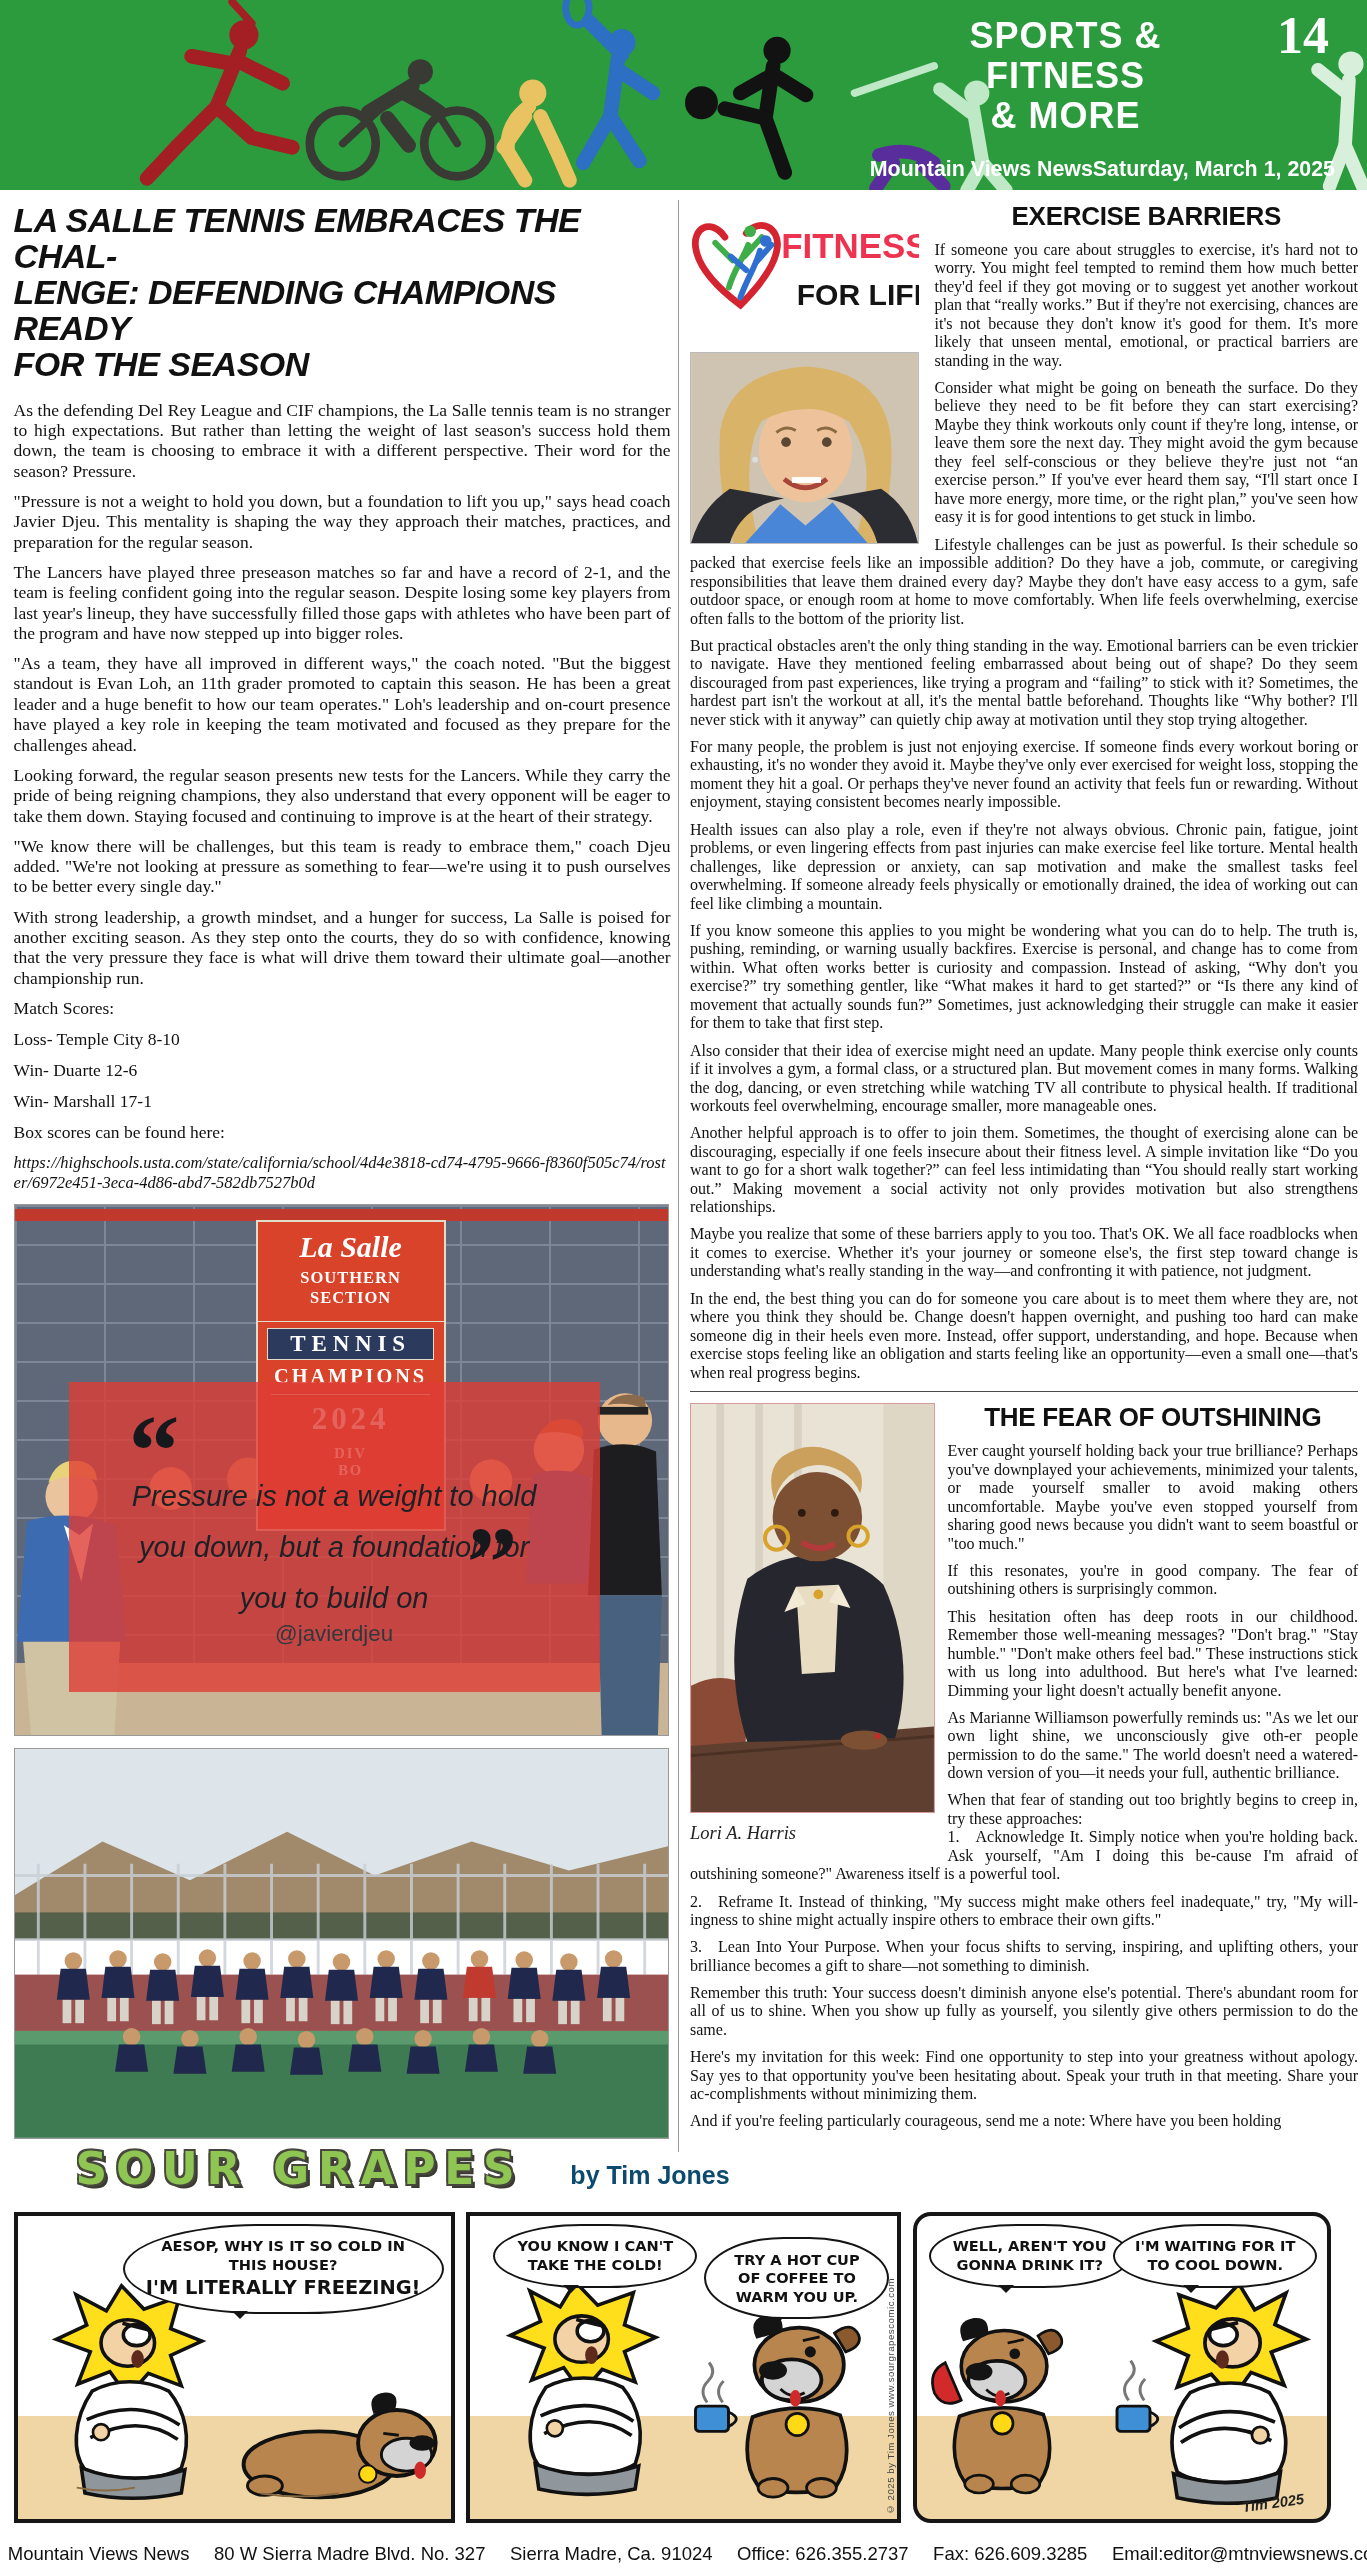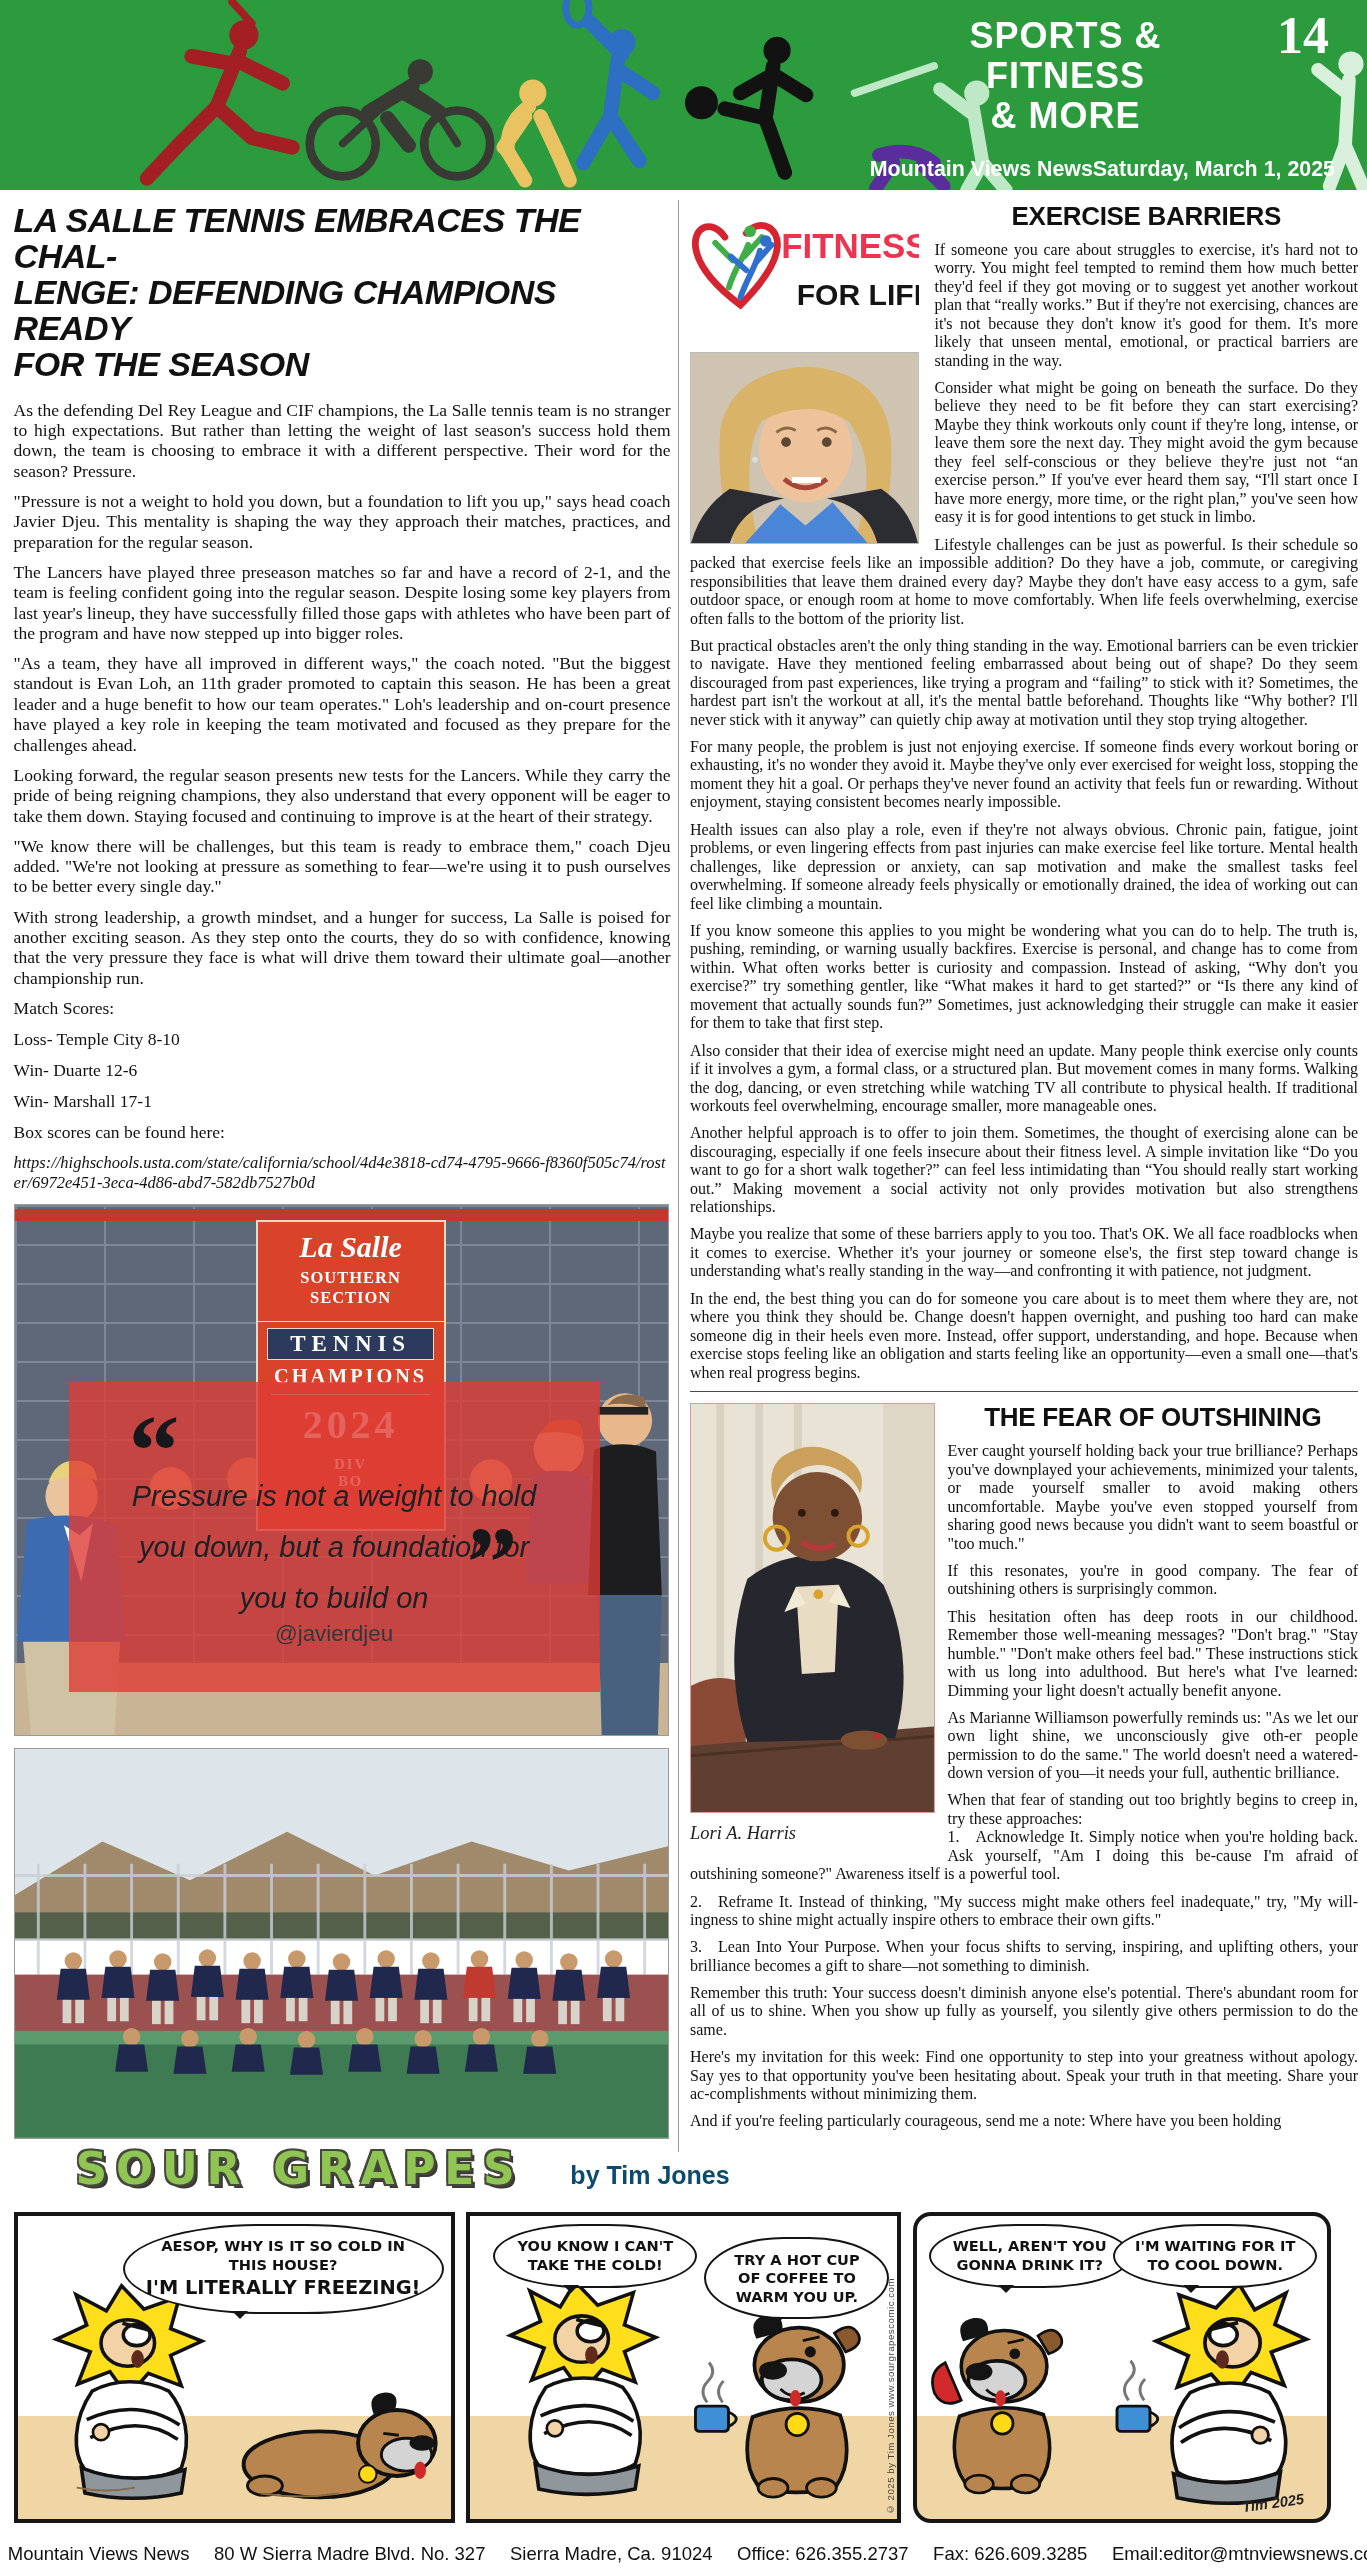--- a/index.html
+++ b/index.html
@@ -38,7 +38,7 @@
   .cif-l2{font-size:16.5px;font-weight:700;letter-spacing:1px;margin-top:3.9px;border-bottom:1.9px solid #e3dcc8;padding-bottom:13px;}
   .cif-l3{font-size:23px;font-weight:700;letter-spacing:5.8px;background:#2c3a5e;border:1.9px solid #e3dcc8;margin:5.8px 9.7px 0;padding:1.9px 0;}
   .cif-l4{font-size:20.4px;font-weight:700;letter-spacing:2.9px;margin-top:5.8px;border-bottom:1.9px solid #e3dcc8;padding-bottom:5.8px;margin-left:13.6px;margin-right:13.6px;}
-  .cif-year{font-size:40px;font-weight:700;letter-spacing:3.9px;margin-top:5.8px;}
+  .cif-year{font-size:31px;font-weight:700;letter-spacing:3.9px;margin-top:5.8px;}
   .cif-div{font-size:14.6px;font-weight:700;letter-spacing:1.9px;margin-top:7.8px;}
   .cif-bo{font-size:14.6px;font-weight:700;letter-spacing:1.9px;}
   .q-overlay{position:absolute;left:54px;right:68px;top:177px;bottom:43px;background:rgba(222,60,52,.8);z-index:2;}

